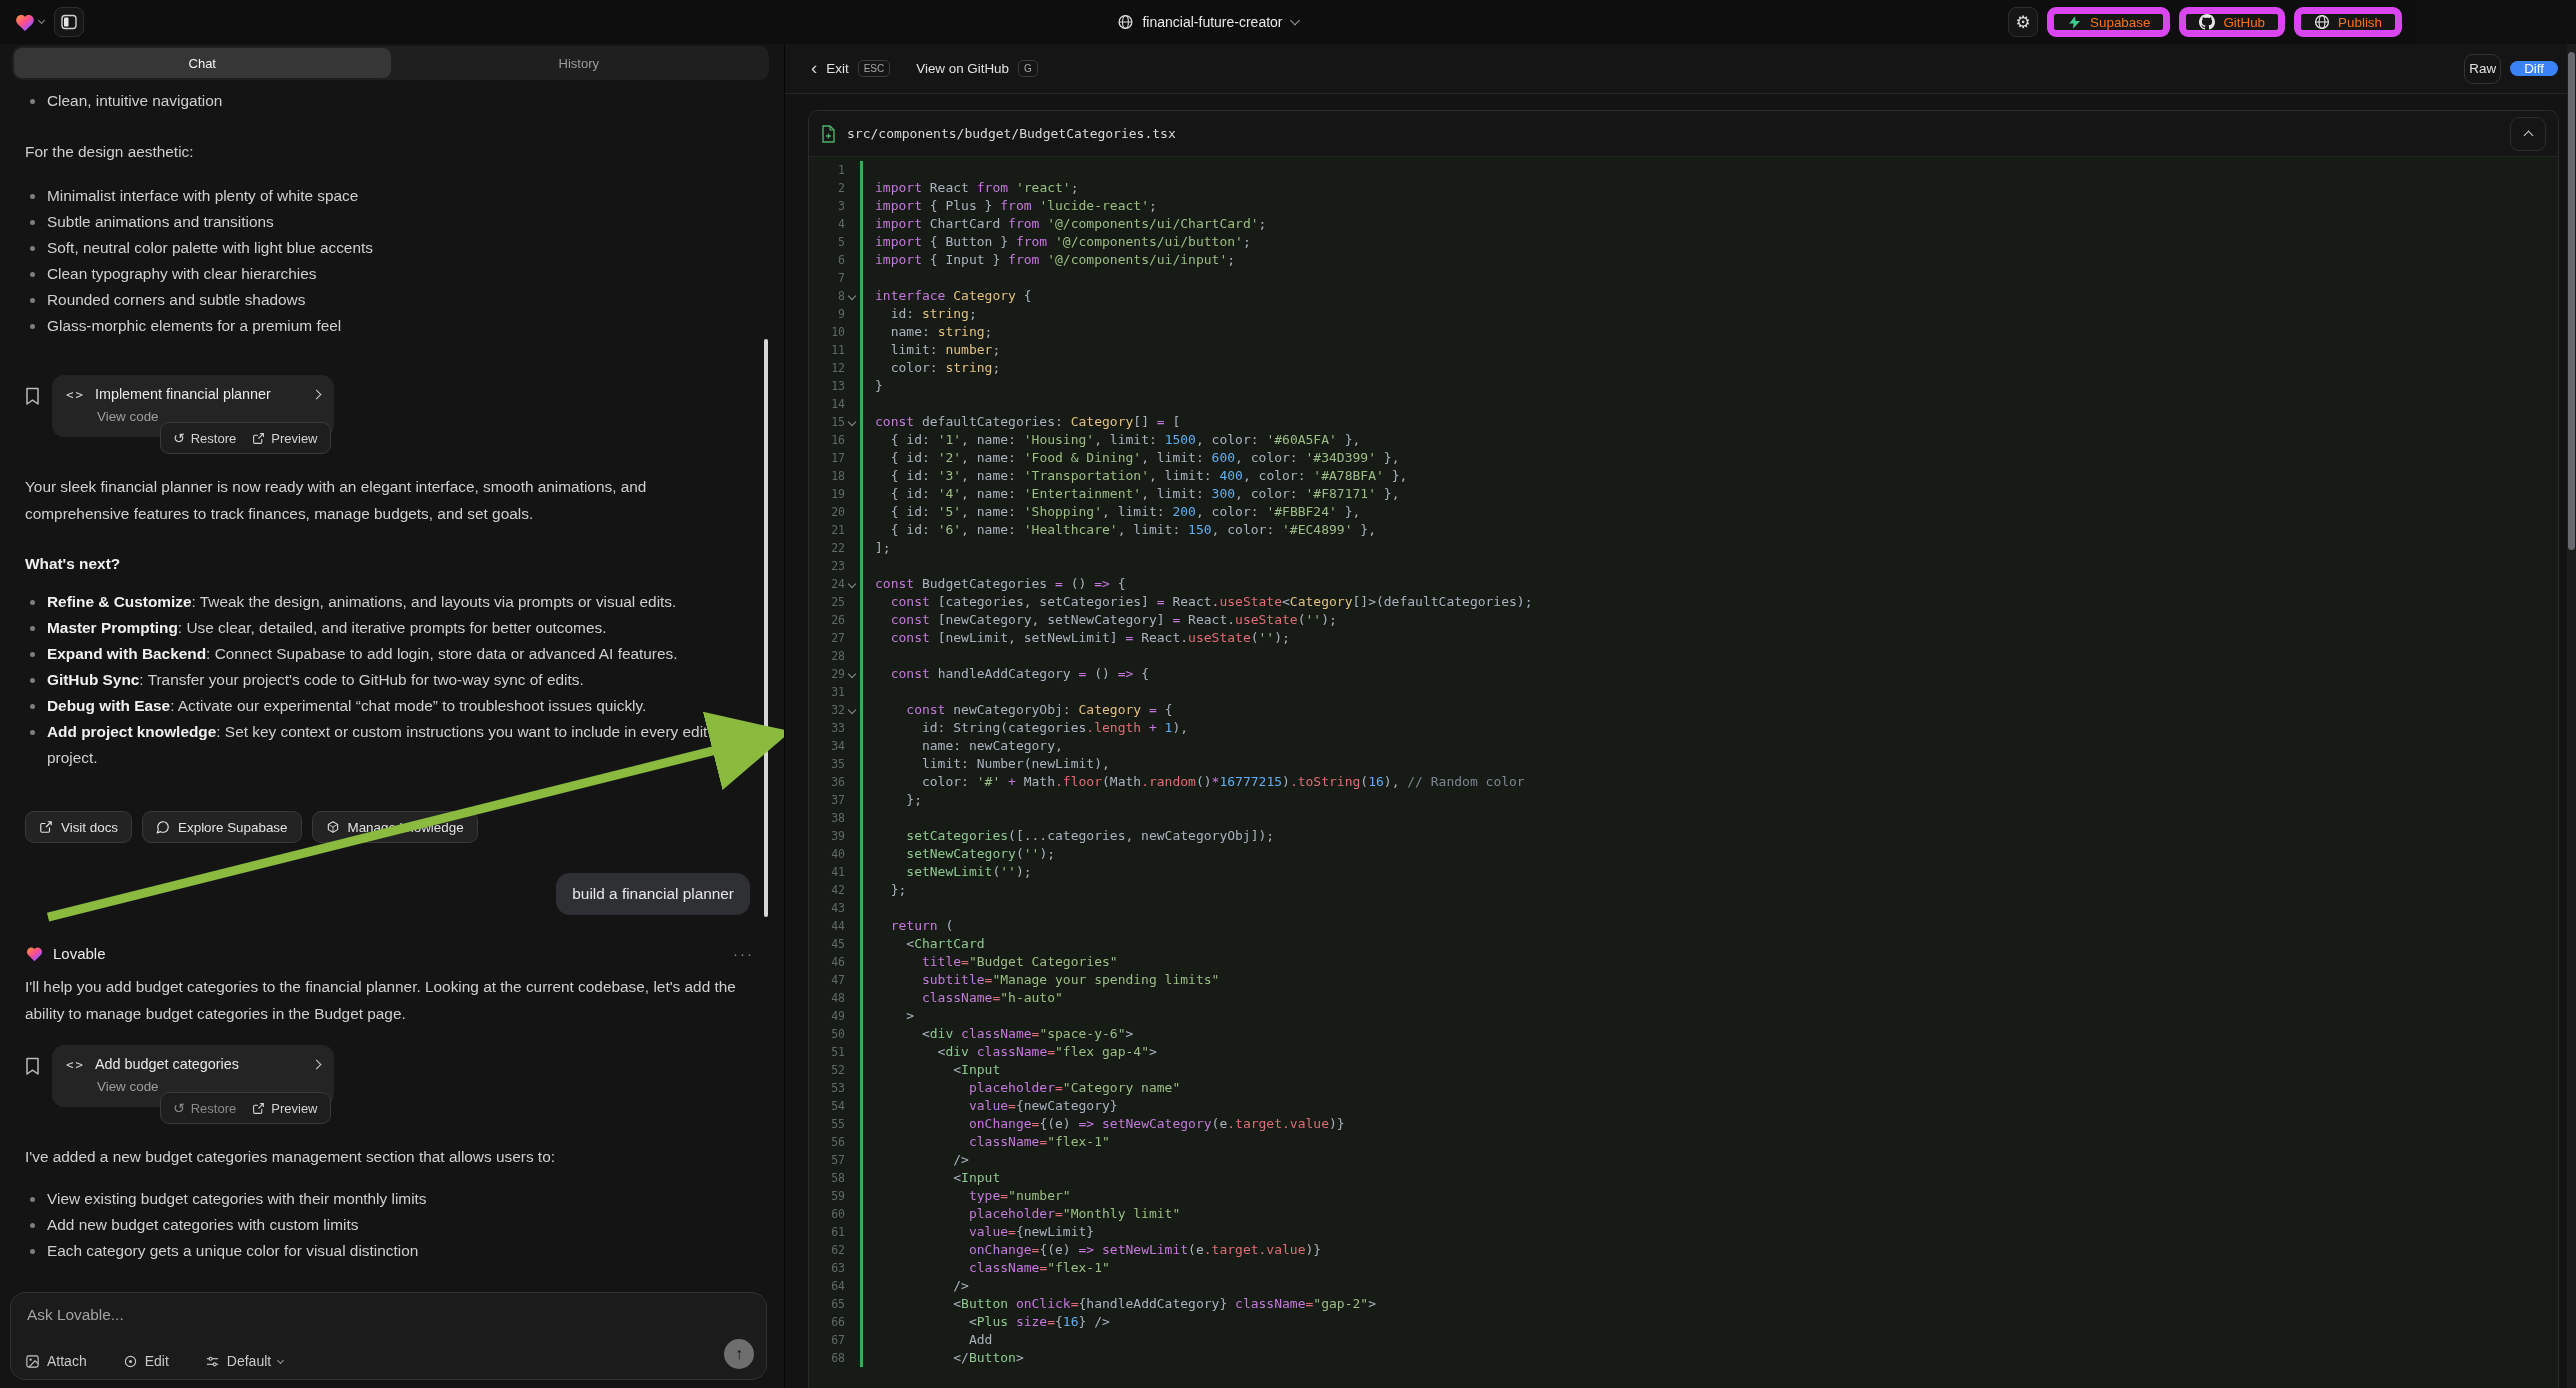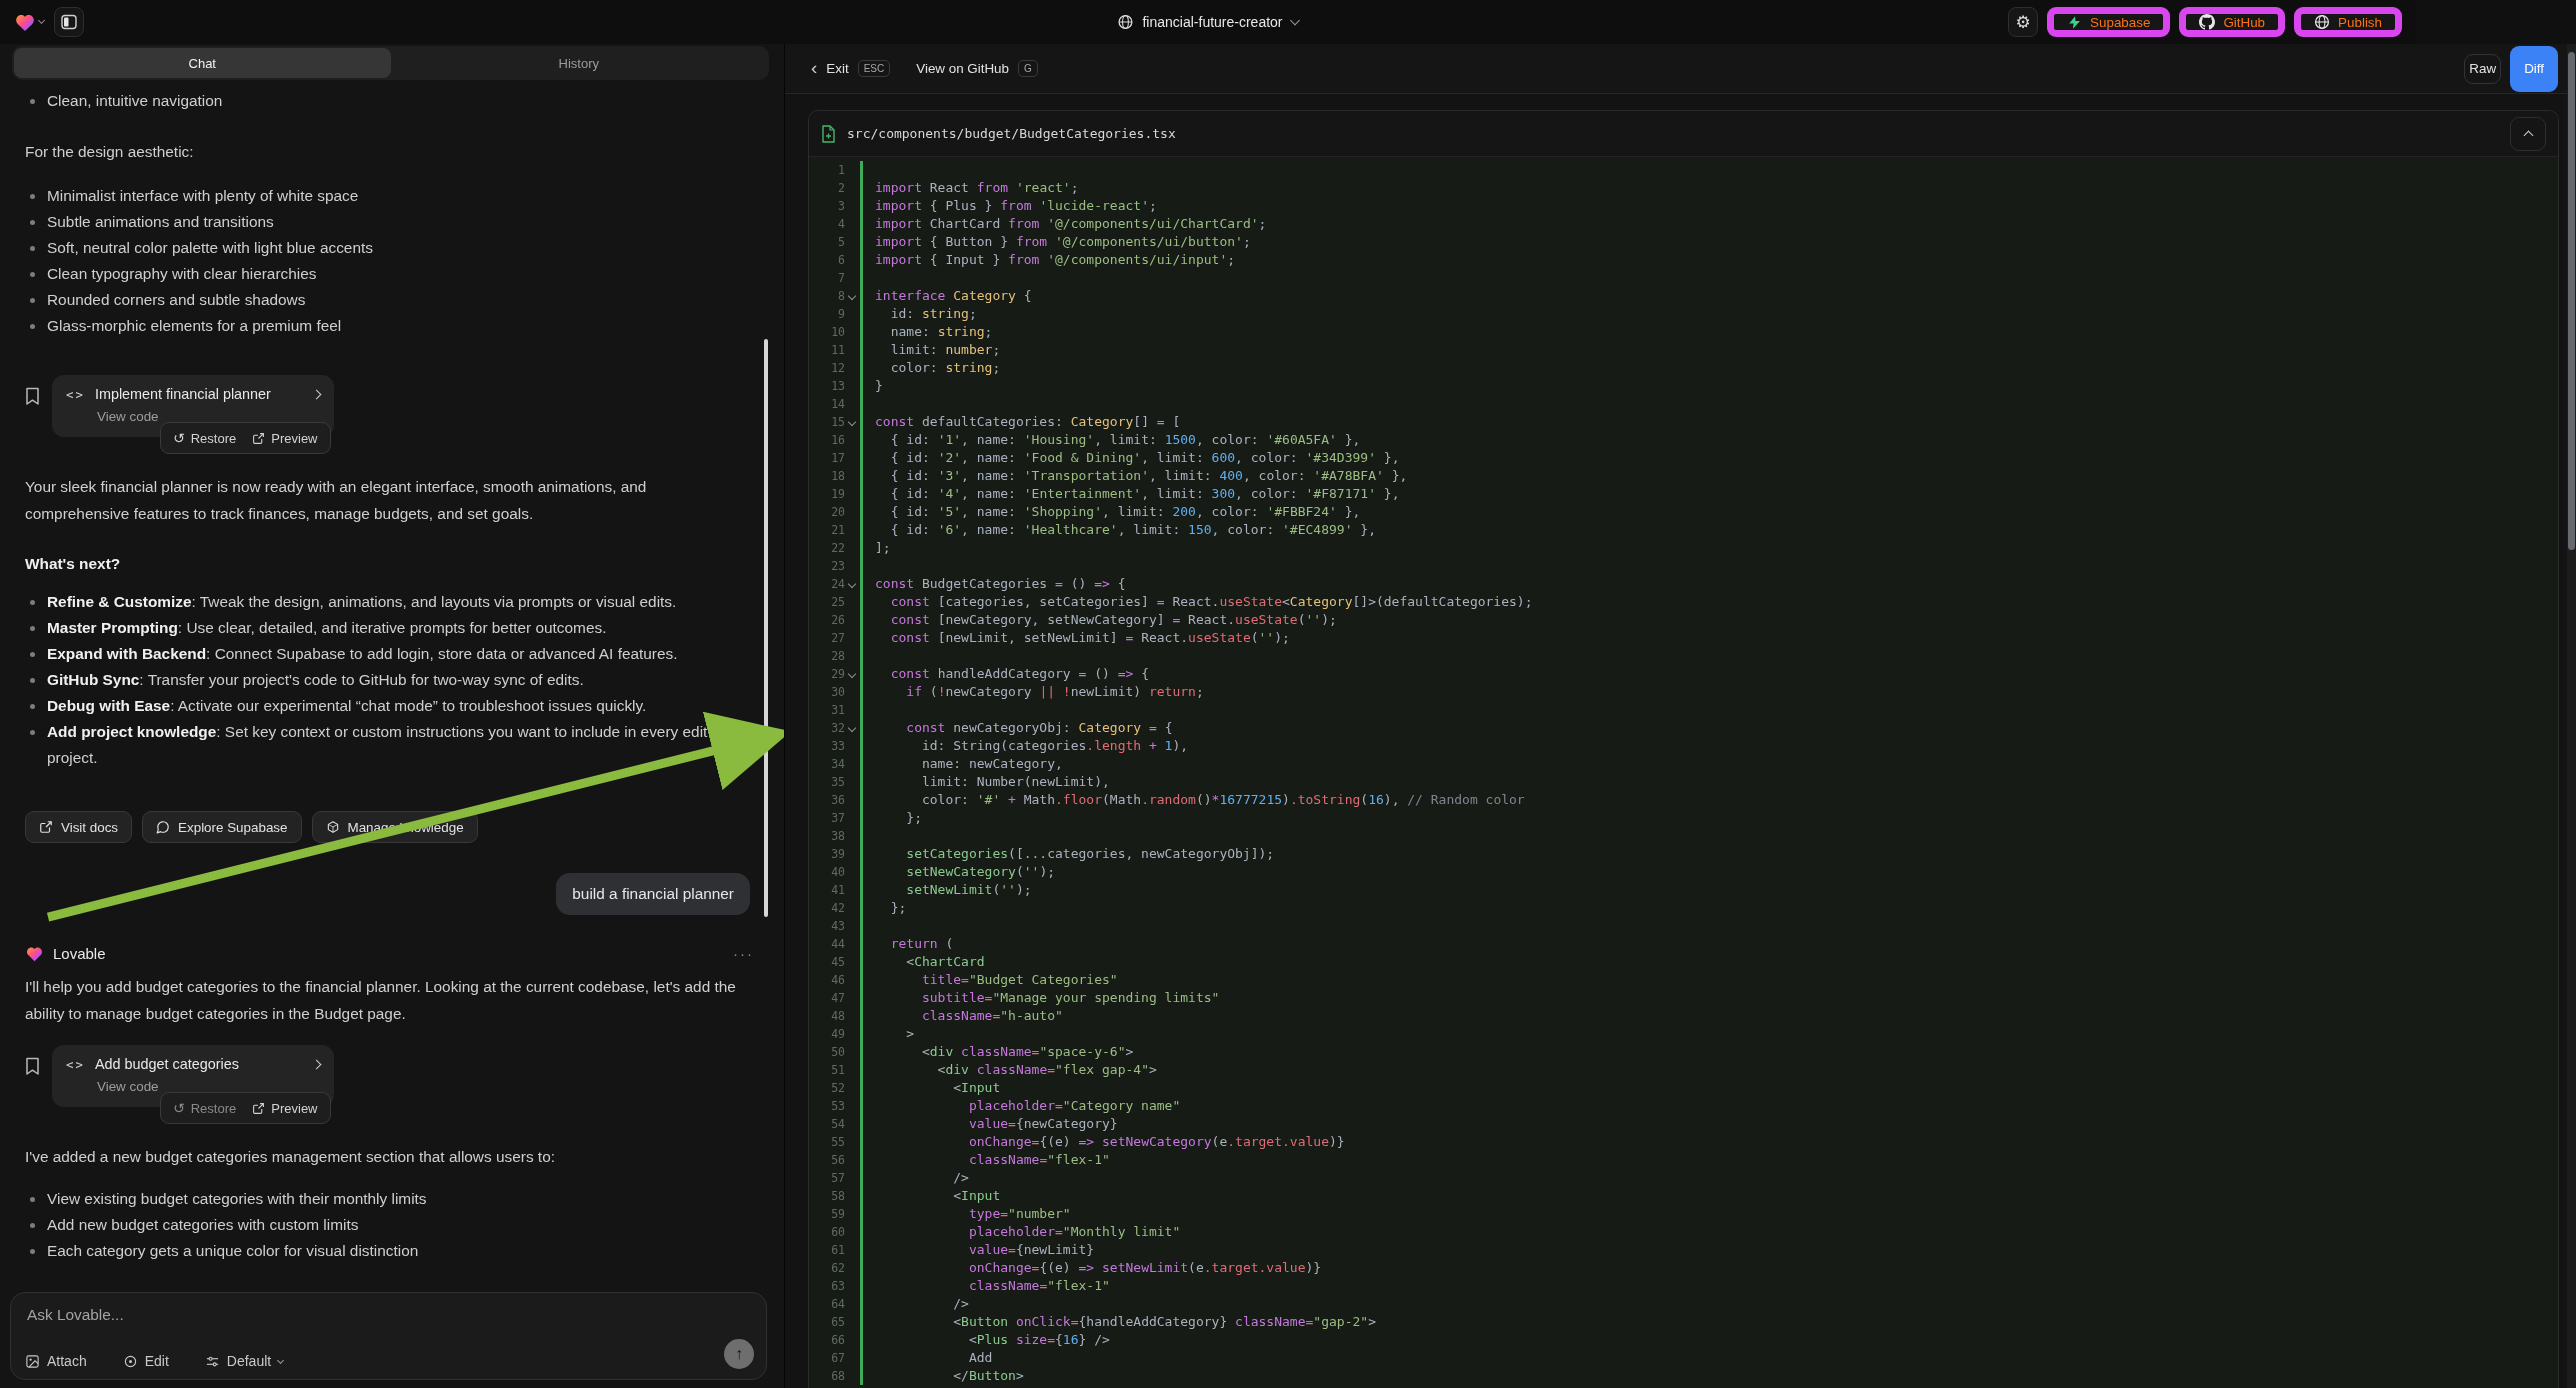--- a/index.html
+++ b/index.html
@@ -70,7 +70,7 @@
   .kbd { border:1px solid #3a3a3a; border-radius:5px; padding:2px 5px; font-size:10px; color:#a8a8a8; }
   .hdr-right { margin-left:auto; display:flex; align-items:center; gap:9px; }
   .raw-btn { height:30px; padding:0 4px; display:flex; align-items:center; border:1px solid #333; border-radius:9px; color:#e2e2e2; font-size:13.4px; background:transparent; }
-  .diff-btn { height:46px; padding:4px 14px; display:flex; align-items:center; border-radius:9px; color:#fff; font-size:13.4px; background:#3b82f6; }
+  .diff-btn { height:15px; padding:4px 14px; display:flex; align-items:center; border-radius:9px; color:#fff; font-size:13.4px; background:#3b82f6; }
   .file-card { position:absolute; left:23px; right:17px; top:66px; bottom:0; border:1px solid #2b2b2b; border-bottom:none; border-radius:10px 10px 0 0; overflow:hidden; display:flex; flex-direction:column; }
   .file-head { height:46px; background:#151515; border-bottom:1px solid #242424; display:flex; align-items:center; gap:11px; padding:0 12px; flex:0 0 auto; }
   .file-path { font-family:"DejaVu Sans Mono", monospace; font-size:13px; color:#d8d8d8; }

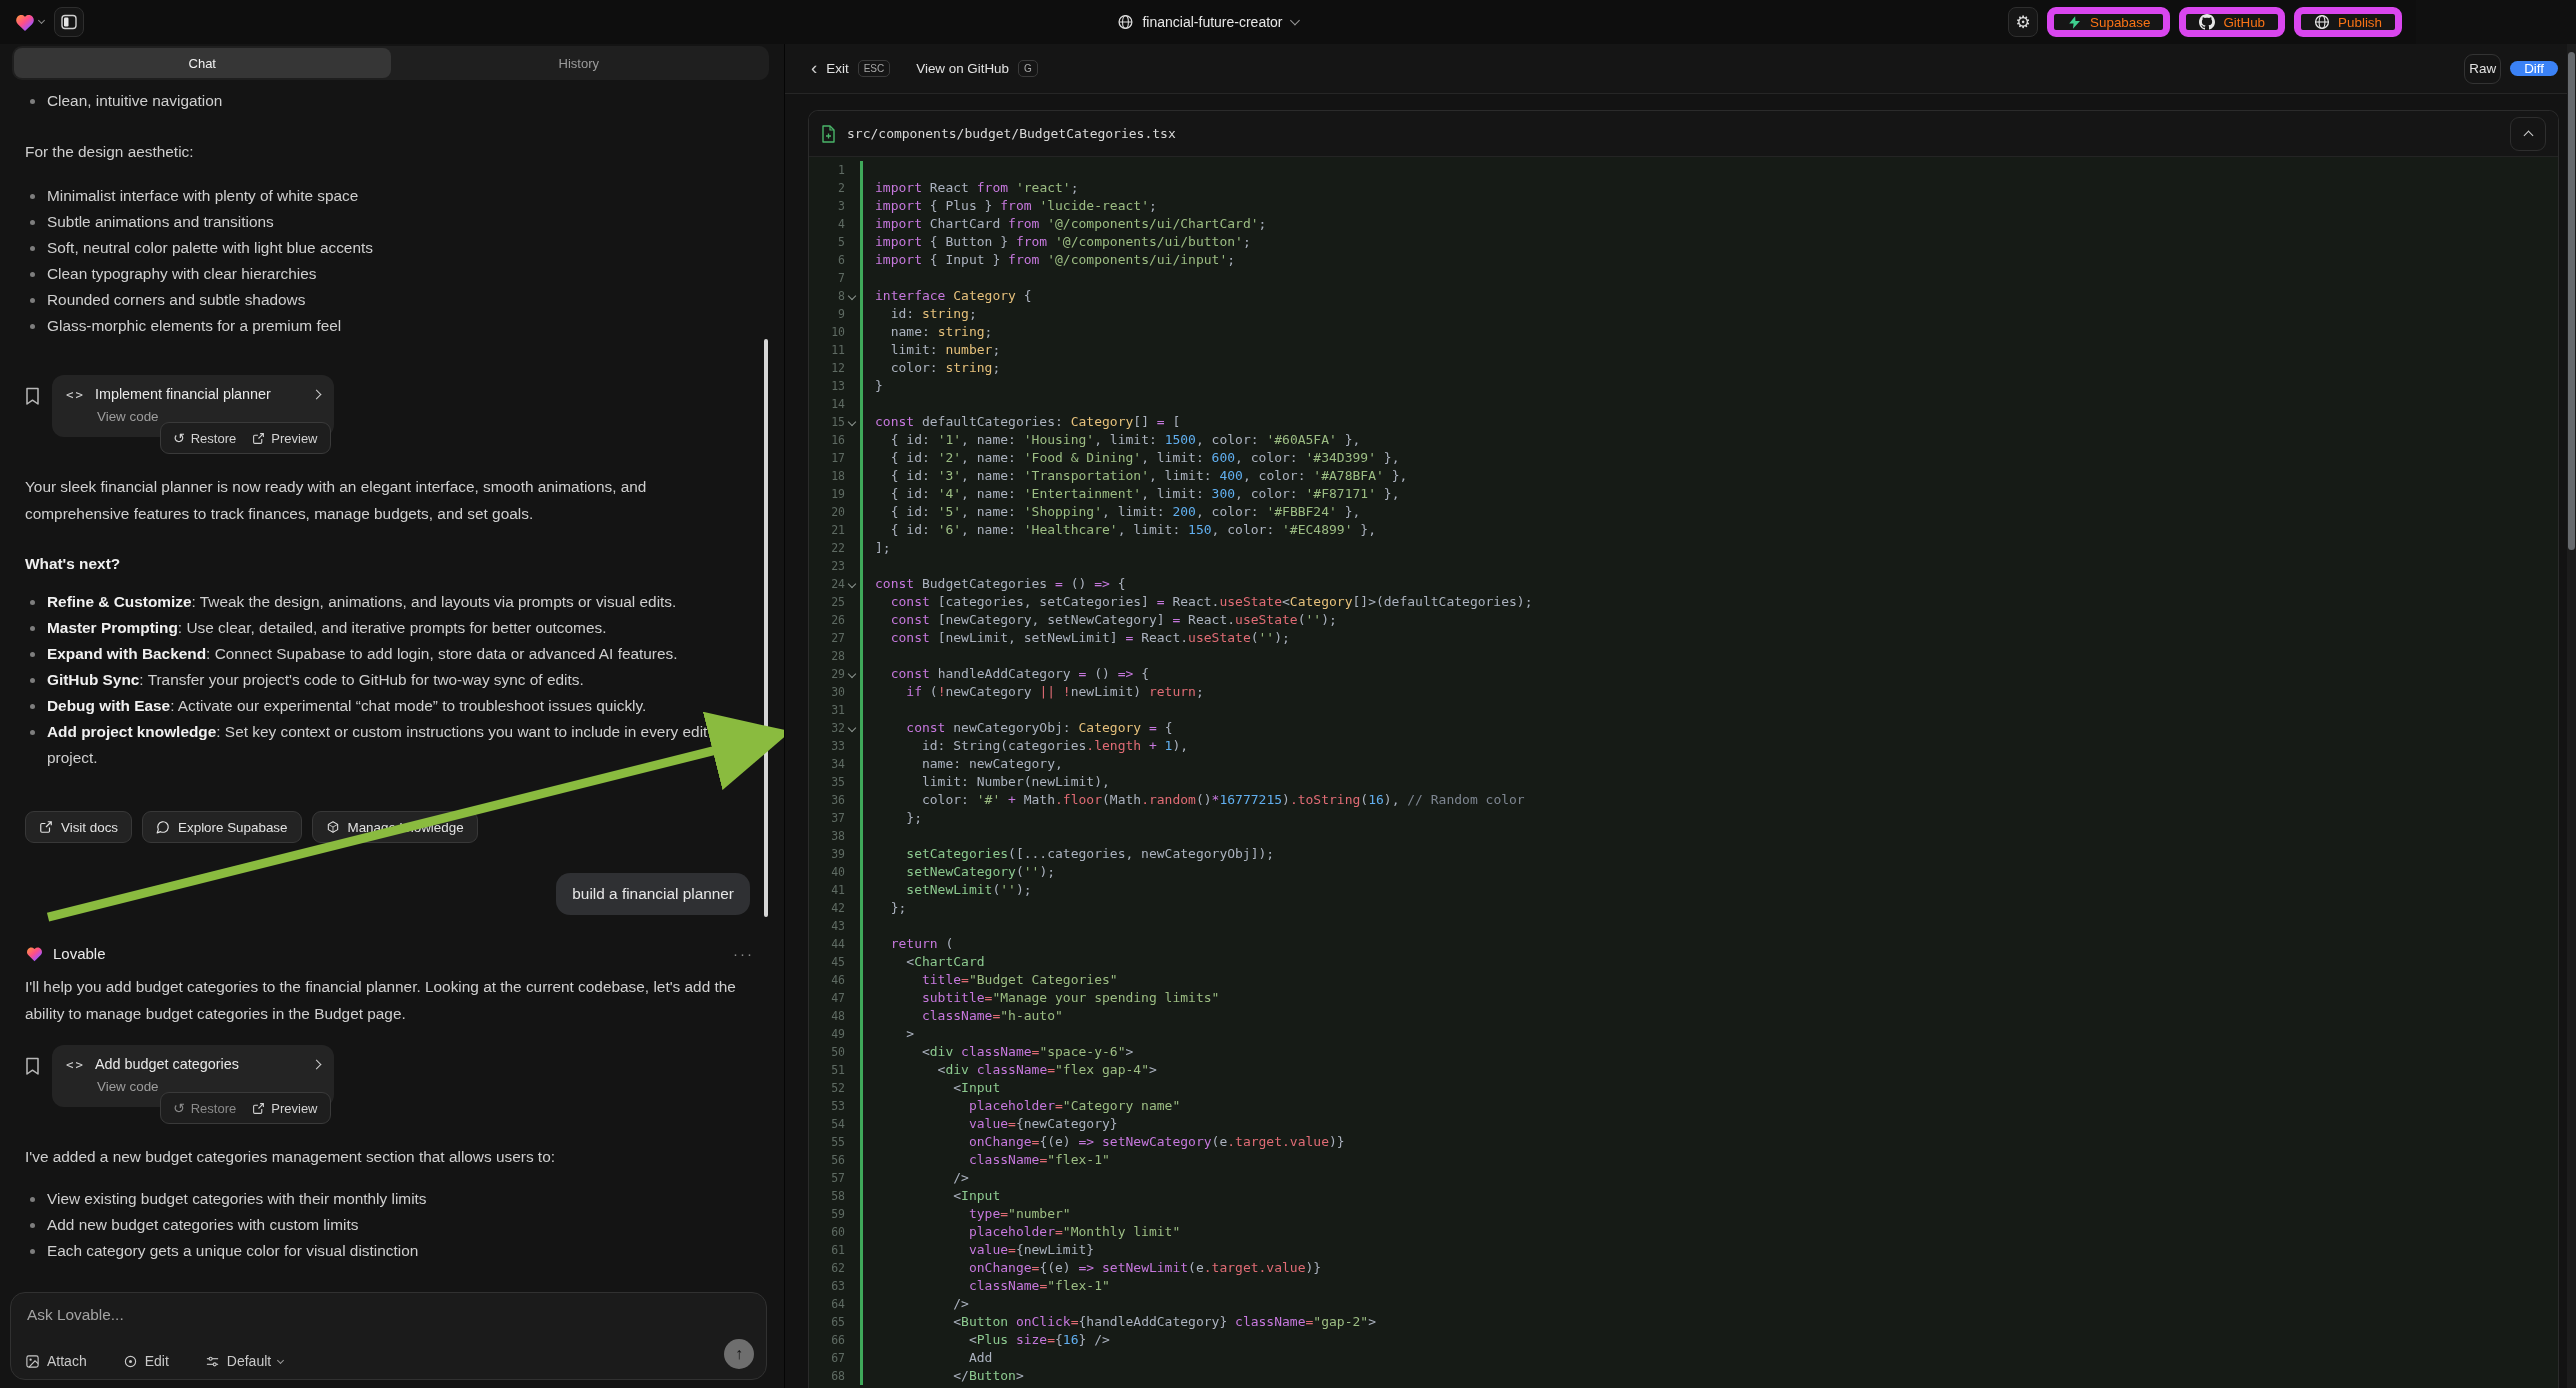--- a/index.html
+++ b/index.html
@@ -542,12 +542,6 @@
             <span class="ctext"><span class="tk-k">  const </span><span class="tk-d">handleAddCategory </span><span class="tk-k">= </span><span class="tk-d">() </span><span class="tk-k">=&gt; </span><span class="tk-d">{</span></span>
           </div>
           <div class="code-row">
-            <span class="ln">30</span>
-            <span class="fold-cell"></span>
-            <span class="gbar"></span>
-            <span class="ctext"><span class="tk-k">    if </span><span class="tk-d">(</span><span class="tk-m">!</span><span class="tk-d">newCategory </span><span class="tk-m">||</span><span class="tk-d"> </span><span class="tk-m">!</span><span class="tk-d">newLimit) </span><span class="tk-m">return</span><span class="tk-d">;</span></span>
-          </div>
-          <div class="code-row">
             <span class="ln">31</span>
             <span class="fold-cell"></span>
             <span class="gbar"></span>

